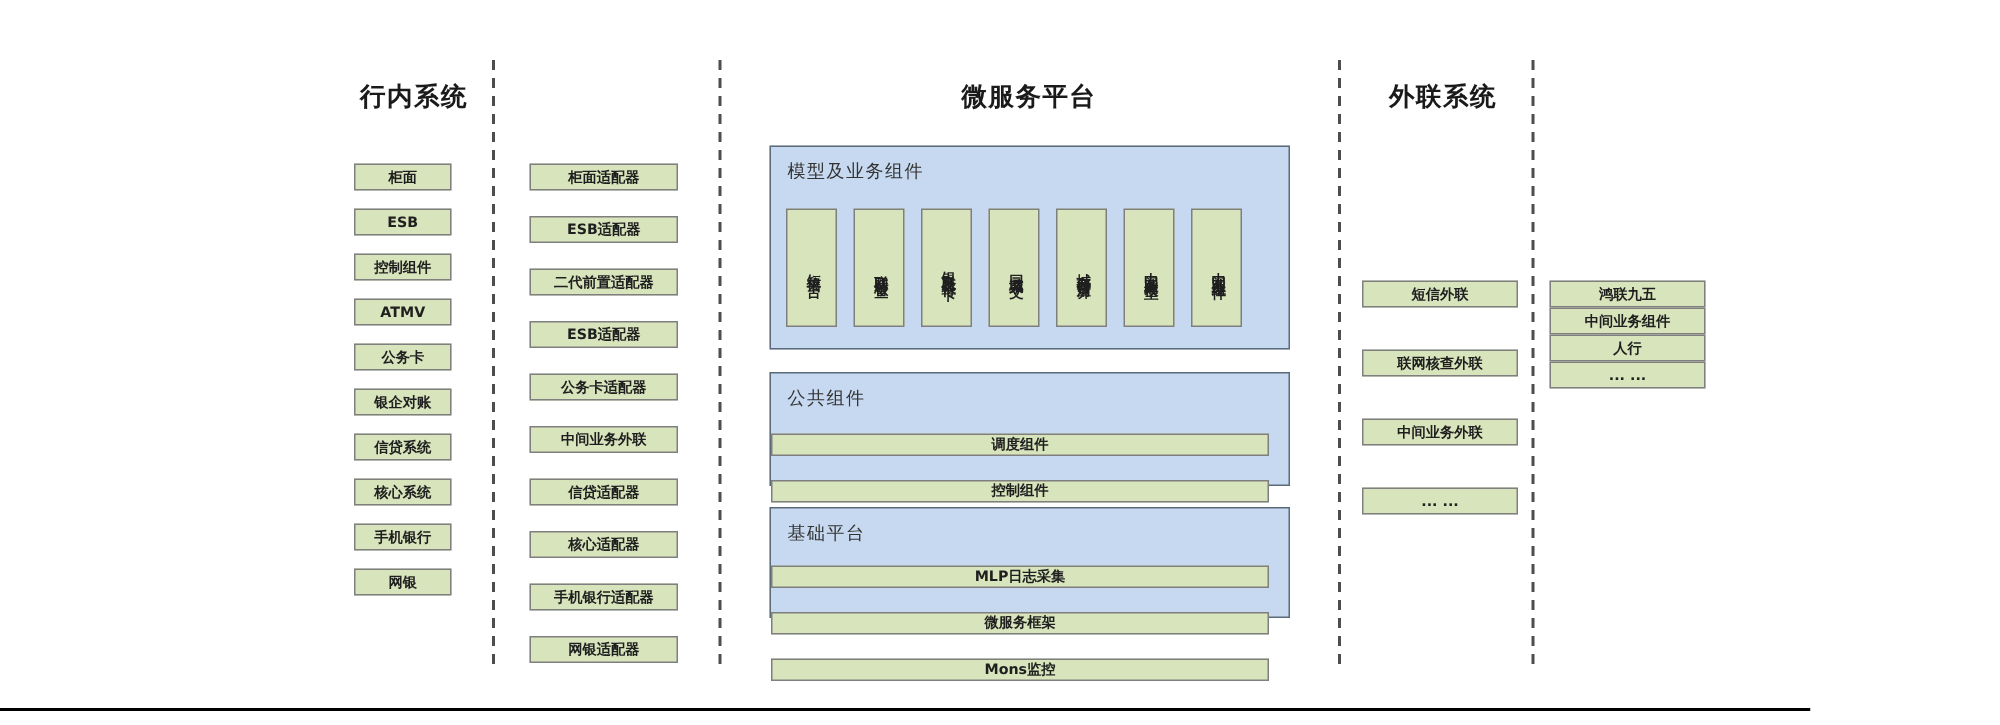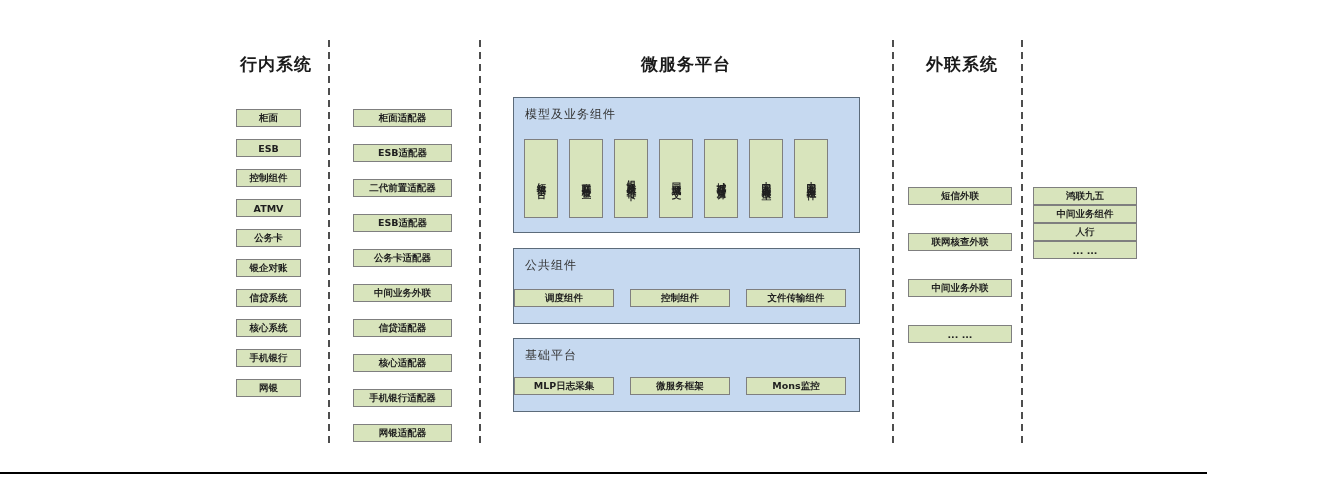--- a/index.html
+++ b/index.html
@@ -118,7 +118,7 @@
     left: 0;
     right: 13px;
     display: flex;
-    flex-direction: row;
+    flex-direction: column;
     gap: 16px;
   }
   .gB .hrow { top: 40px; }

